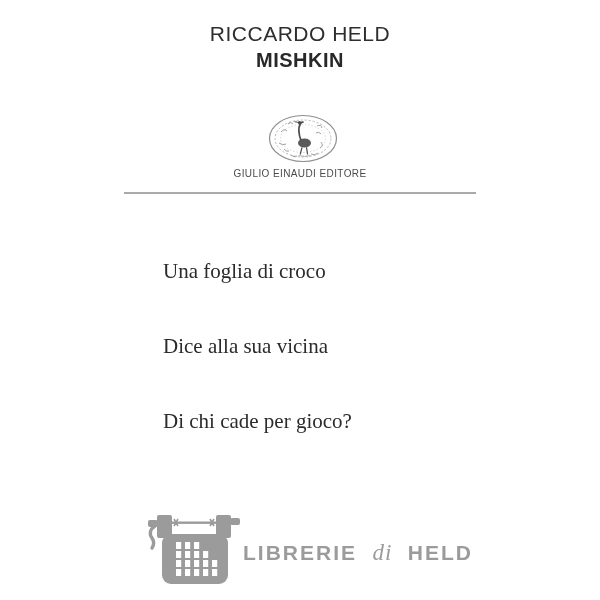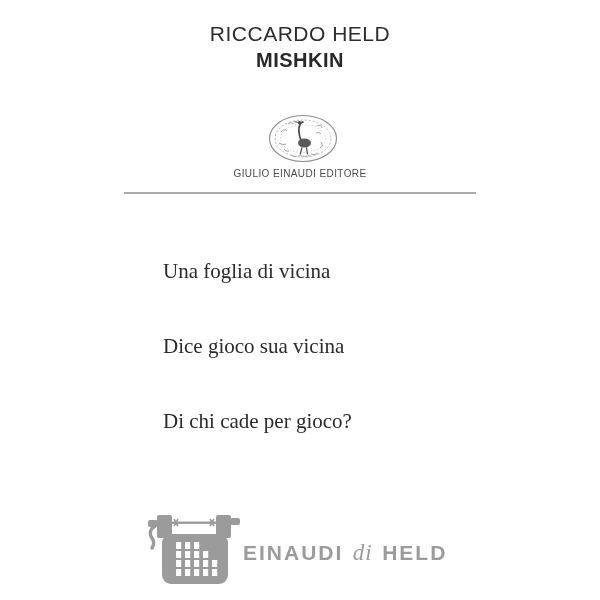--- a/index.html
+++ b/index.html
@@ -103,7 +103,7 @@
   <div class="rule"></div>
 
   <div class="poem">
-    <div>Una foglia di vicina</div>
+    <div>Una foglia di croco</div>
     <div>Dice gioco sua vicina</div>
     <div>Di chi cade per gioco?</div>
   </div>

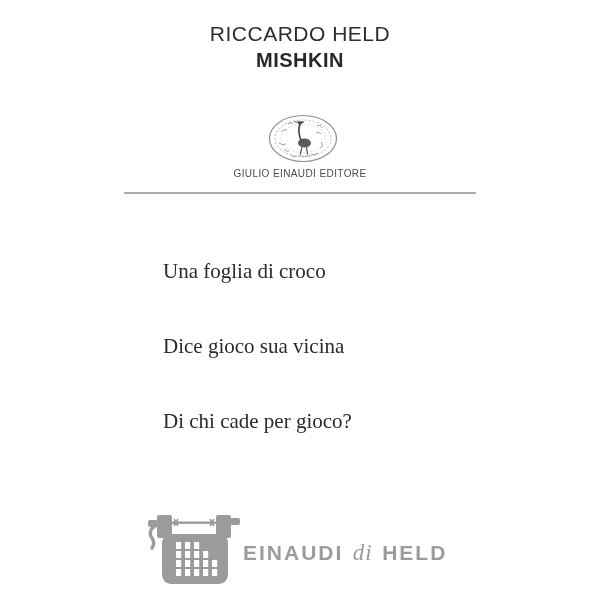--- a/index.html
+++ b/index.html
@@ -104,7 +104,7 @@
 
   <div class="poem">
     <div>Una foglia di croco</div>
-    <div>Dice gioco sua vicina</div>
+    <div>Dice alla sua vicina</div>
     <div>Di chi cade per gioco?</div>
   </div>
 

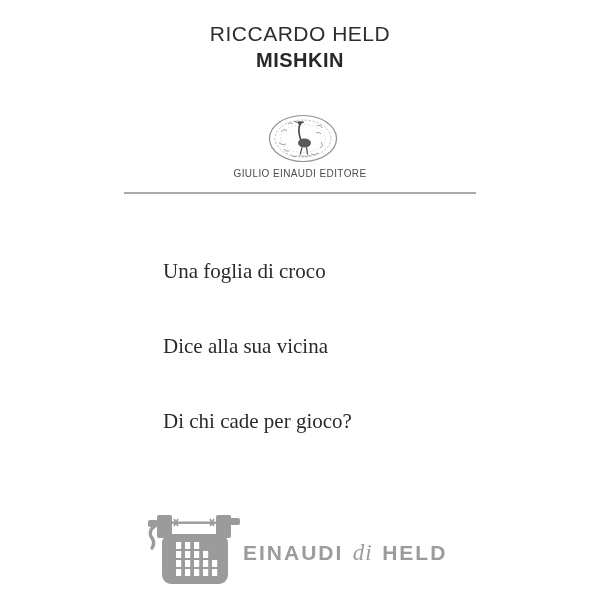--- a/index.html
+++ b/index.html
@@ -153,7 +153,7 @@
   </svg>
 
   <div class="wordmark">
-    <span class="caps">EINAUDI</span>
+    <span class="caps">LIBRERIE</span>
     <span class="di">di</span>
     <span class="caps">HELD</span>
   </div>

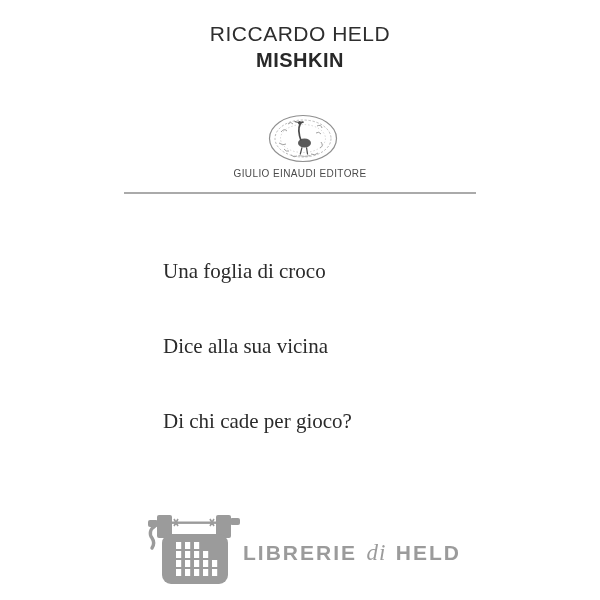--- a/index.html
+++ b/index.html
@@ -62,7 +62,7 @@
     font-family: "Liberation Serif", serif;
     font-style: italic; font-weight: 400;
     font-size: 23px; letter-spacing: 1px;
-    margin: 0 5px;
+    margin: 0 11px;
   }
 </style>
 </head>

